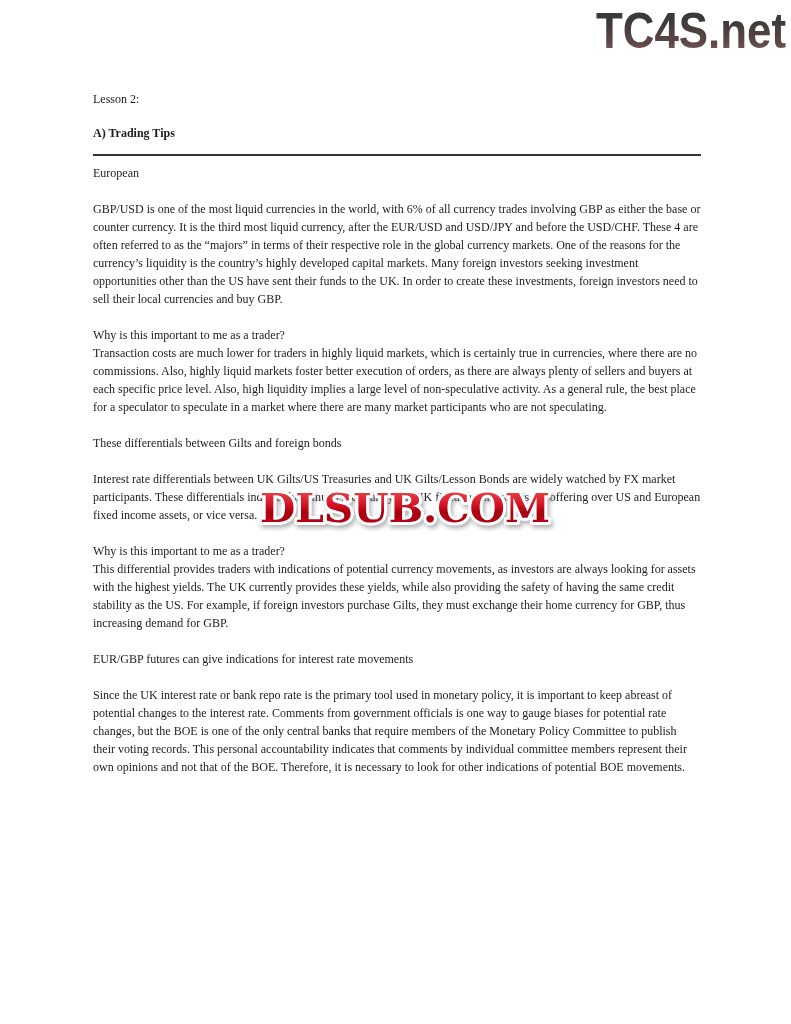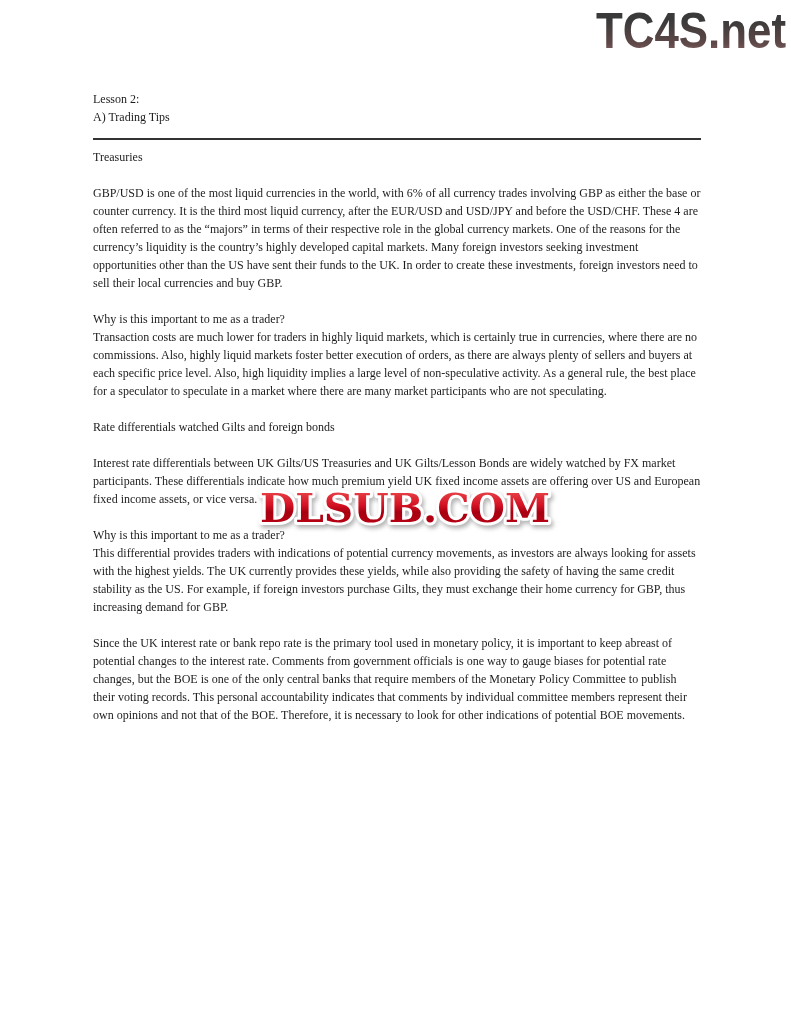--- a/index.html
+++ b/index.html
@@ -22,7 +22,7 @@
     line-height: 18px;
   }
   .lesson-line { font-weight: normal; }
-  .doc-title   { font-weight: normal; }
+  .doc-title   { font-weight: bold; margin-top: 16px; }
   .rule {
     border: none;
     border-top: 2px solid #333333;

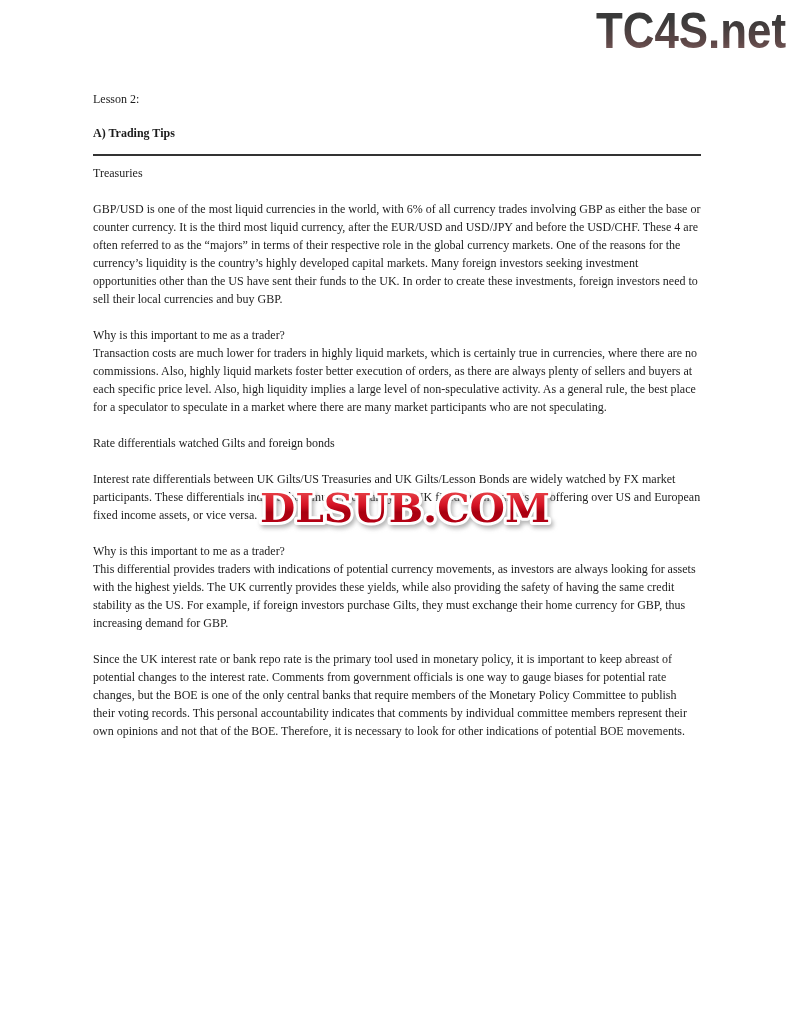--- a/index.html
+++ b/index.html
@@ -70,7 +70,7 @@
     <div class="doc-title">A) Trading Tips</div>
     <hr class="rule">
 
-    <p class="block attached">Treasuries</p>
+    <p class="block attached">European</p>
     <p class="block">GBP/USD is one of the most liquid currencies in the world, with 6% of all currency trades involving GBP as either the base or counter currency. It is the third most liquid currency, after the EUR/USD and USD/JPY and before the USD/CHF. These 4 are often referred to as the “majors” in terms of their respective role in the global currency markets. One of the reasons for the currency’s liquidity is the country’s highly developed capital markets. Many foreign investors seeking investment opportunities other than the US have sent their funds to the UK. In order to create these investments, foreign investors need to sell their local currencies and buy GBP.</p>
     <p class="block">Why is this important to me as a trader?</p>
     <p class="block attached">Transaction costs are much lower for traders in highly liquid markets, which is certainly true in currencies, where there are no commissions. Also, highly liquid markets foster better execution of orders, as there are always plenty of sellers and buyers at each specific price level. Also, high liquidity implies a large level of non-speculative activity. As a general rule, the best place for a speculator to speculate in a market where there are many market participants who are not speculating.</p>

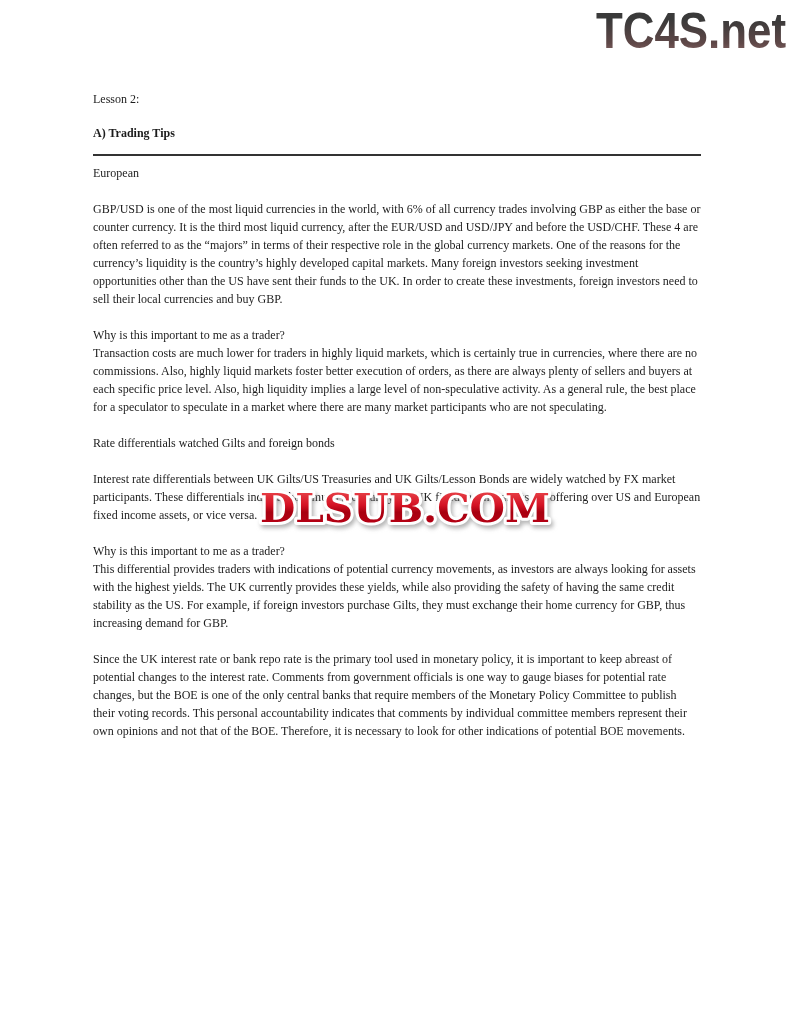--- a/index.html
+++ b/index.html
@@ -74,7 +74,7 @@
     <p class="block">GBP/USD is one of the most liquid currencies in the world, with 6% of all currency trades involving GBP as either the base or counter currency. It is the third most liquid currency, after the EUR/USD and USD/JPY and before the USD/CHF. These 4 are often referred to as the “majors” in terms of their respective role in the global currency markets. One of the reasons for the currency’s liquidity is the country’s highly developed capital markets. Many foreign investors seeking investment opportunities other than the US have sent their funds to the UK. In order to create these investments, foreign investors need to sell their local currencies and buy GBP.</p>
     <p class="block">Why is this important to me as a trader?</p>
     <p class="block attached">Transaction costs are much lower for traders in highly liquid markets, which is certainly true in currencies, where there are no commissions. Also, highly liquid markets foster better execution of orders, as there are always plenty of sellers and buyers at each specific price level. Also, high liquidity implies a large level of non-speculative activity. As a general rule, the best place for a speculator to speculate in a market where there are many market participants who are not speculating.</p>
-    <p class="block">Rate differentials watched Gilts and foreign bonds</p>
+    <p class="block">These differentials between Gilts and foreign bonds</p>
     <p class="block">Interest rate differentials between UK Gilts/US Treasuries and UK Gilts/Lesson Bonds are widely watched by FX market participants. These differentials indicate how much premium yield UK fixed income assets are offering over US and European fixed income assets, or vice versa.</p>
     <p class="block">Why is this important to me as a trader?</p>
     <p class="block attached">This differential provides traders with indications of potential currency movements, as investors are always looking for assets with the highest yields. The UK currently provides these yields, while also providing the safety of having the same credit stability as the US. For example, if foreign investors purchase Gilts, they must exchange their home currency for GBP, thus increasing demand for GBP.</p>

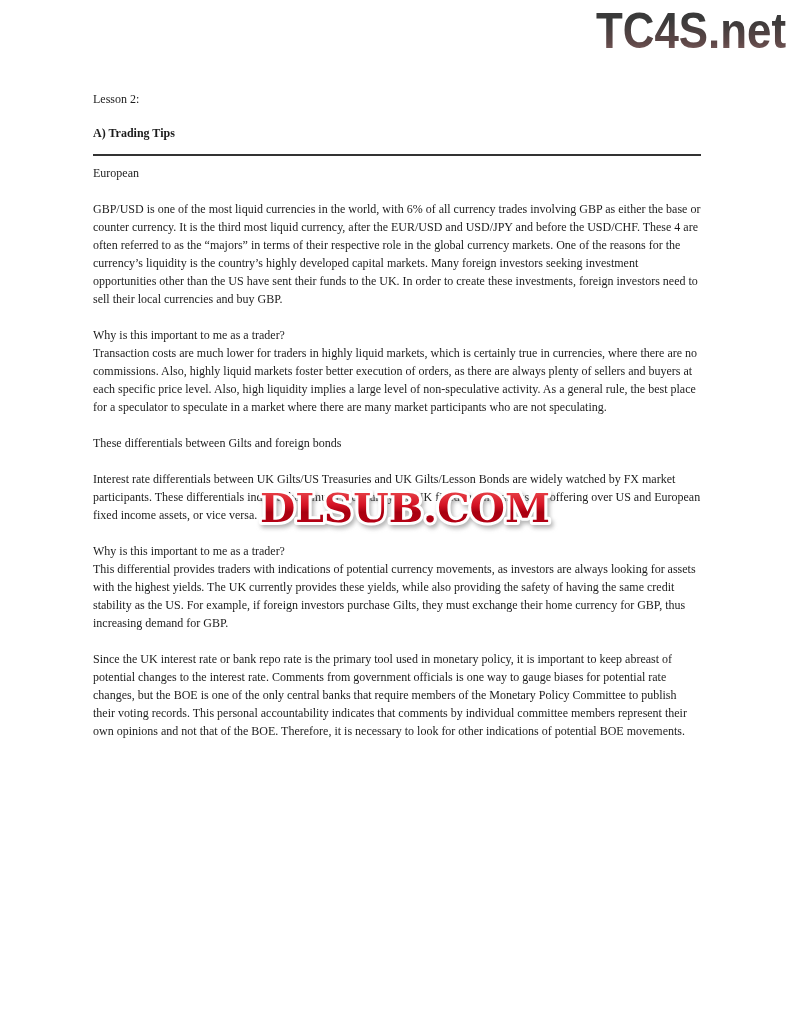--- a/index.html
+++ b/index.html
@@ -78,6 +78,7 @@
     <p class="block">Interest rate differentials between UK Gilts/US Treasuries and UK Gilts/Lesson Bonds are widely watched by FX market participants. These differentials indicate how much premium yield UK fixed income assets are offering over US and European fixed income assets, or vice versa.</p>
     <p class="block">Why is this important to me as a trader?</p>
     <p class="block attached">This differential provides traders with indications of potential currency movements, as investors are always looking for assets with the highest yields. The UK currently provides these yields, while also providing the safety of having the same credit stability as the US. For example, if foreign investors purchase Gilts, they must exchange their home currency for GBP, thus increasing demand for GBP.</p>
+    <p class="block">EUR/GBP futures can give indications for interest rate movements</p>
     <p class="block">Since the UK interest rate or bank repo rate is the primary tool used in monetary policy, it is important to keep abreast of potential changes to the interest rate. Comments from government officials is one way to gauge biases for potential rate changes, but the BOE is one of the only central banks that require members of the Monetary Policy Committee to publish their voting records. This personal accountability indicates that comments by individual committee members represent their own opinions and not that of the BOE. Therefore, it is necessary to look for other indications of potential BOE movements.</p>
   </div>
 

